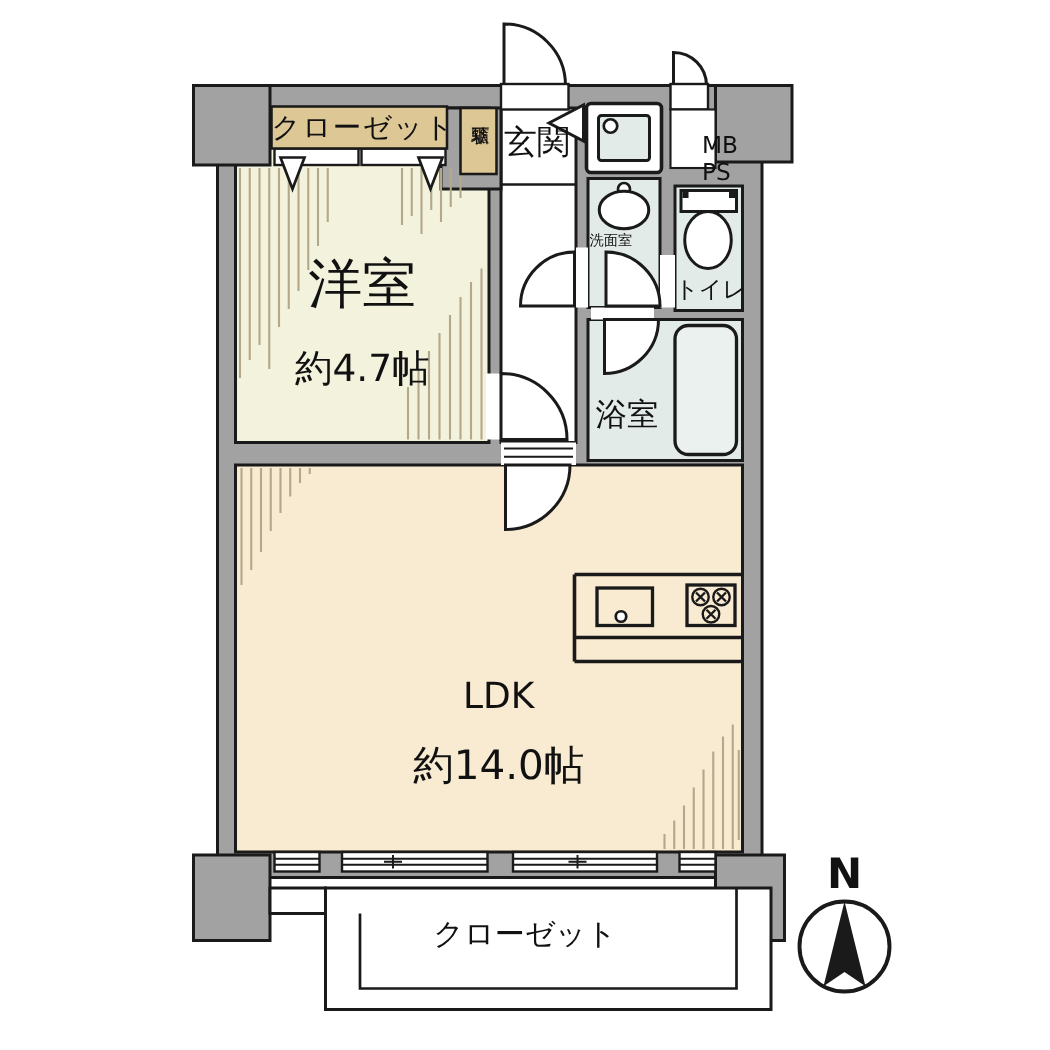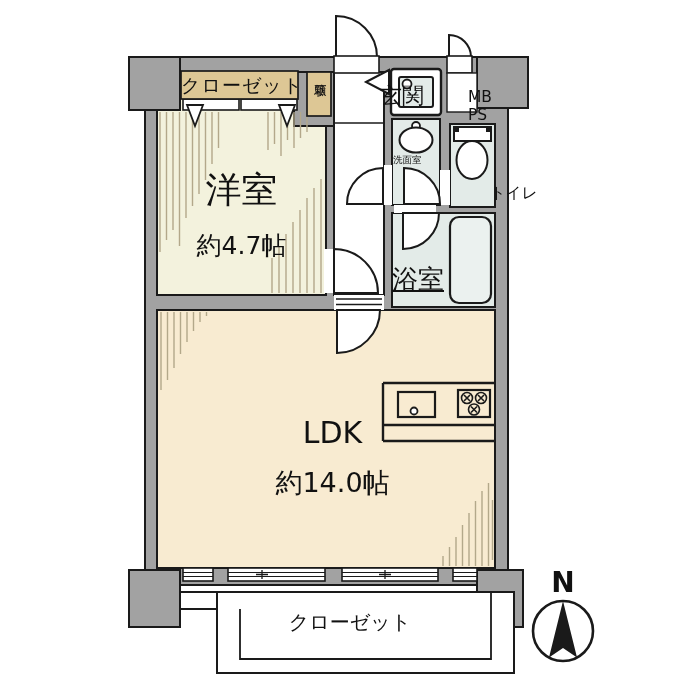--- a/index.html
+++ b/index.html
@@ -119,7 +119,7 @@
 
   <div class="lbl center room-title" style="left:181px;top:74px;width:115px;font-size:19px;">クローゼット</div>
   <div class="lbl vert" style="left:313px;top:75px;font-size:12px;letter-spacing:0px;">下駄箱</div>
-  <div class="lbl center" style="left:330px;top:83px;width:56px;font-size:22px;margin-left:44px;">玄関</div>
+  <div class="lbl center" style="left:330px;top:83px;width:56px;font-size:22px;">玄関</div>
   <div class="lbl" style="left:468px;top:74px;font-size:15.5px;line-height:1.15;margin-top:15px;">
     <div>MB</div>
     <div>PS</div>

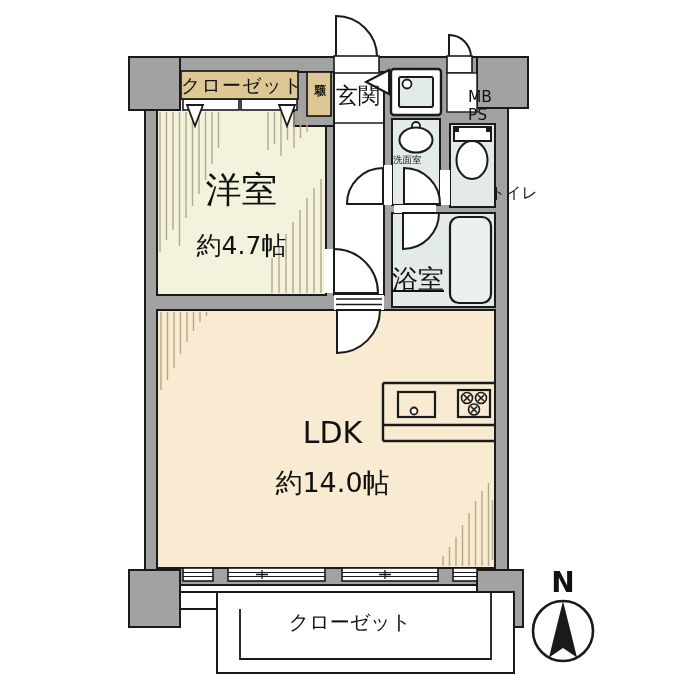--- a/index.html
+++ b/index.html
@@ -125,7 +125,7 @@
     <div>PS</div>
   </div>
   <div class="lbl" style="left:393px;top:155px;font-size:9.5px;font-family:Liberation Mono, monospace;">洗面室</div>
-  <div class="lbl center" style="left:450px;top:184px;width:45px;font-size:15.5px;padding-left:40px;">トイレ</div>
+  <div class="lbl center" style="left:450px;top:184px;width:45px;font-size:15.5px;">トイレ</div>
   <div class="lbl center" style="left:392px;top:264px;width:52px;font-size:26px;text-decoration:underline;">浴室</div>
   <div class="lbl center" style="left:157px;top:168px;width:169px;">
     <div style="font-size:36px;">洋室</div>

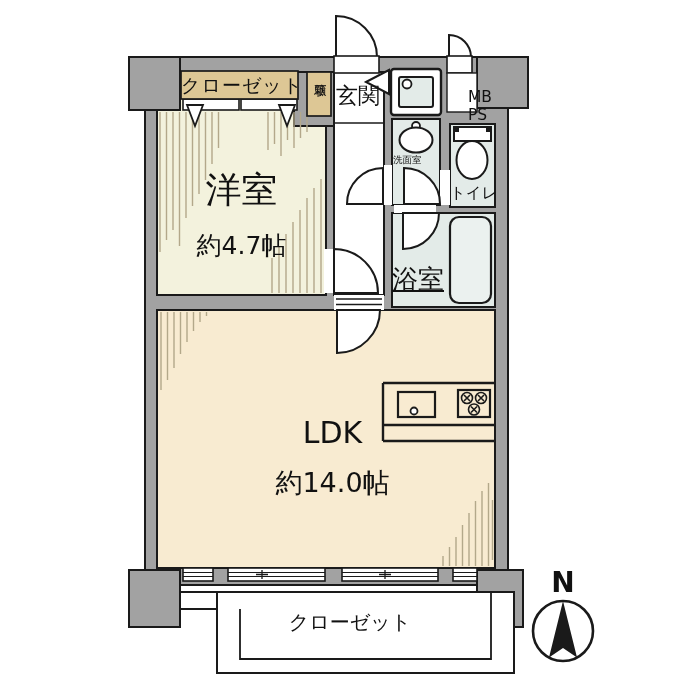--- a/index.html
+++ b/index.html
@@ -126,7 +126,7 @@
   </div>
   <div class="lbl" style="left:393px;top:155px;font-size:9.5px;font-family:Liberation Mono, monospace;">洗面室</div>
   <div class="lbl center" style="left:450px;top:184px;width:45px;font-size:15.5px;">トイレ</div>
-  <div class="lbl center" style="left:392px;top:264px;width:52px;font-size:26px;text-decoration:underline;">浴室</div>
+  <div class="lbl center" style="left:392px;top:264px;width:52px;font-size:21px;">浴室</div>
   <div class="lbl center" style="left:157px;top:168px;width:169px;">
     <div style="font-size:36px;">洋室</div>
     <div style="font-size:25px;margin-top:20px;">約4.7帖</div>

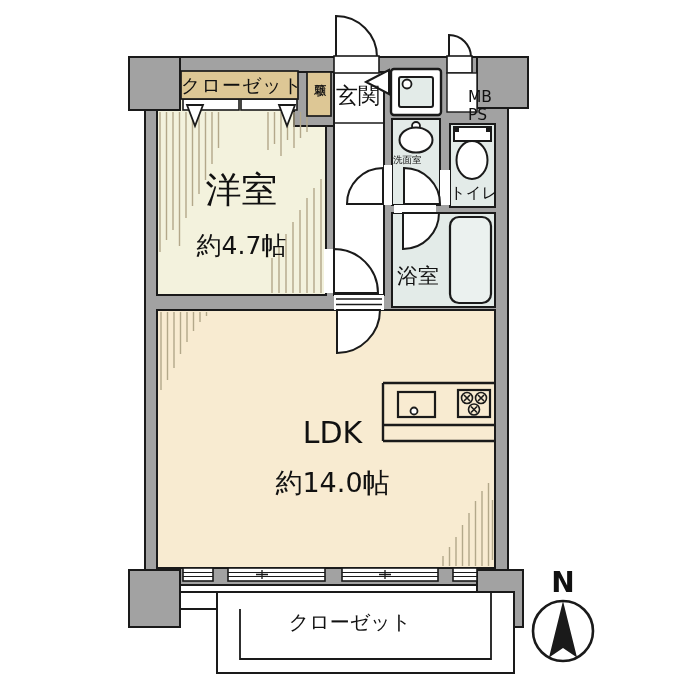--- a/index.html
+++ b/index.html
@@ -132,7 +132,7 @@
     <div style="font-size:25px;margin-top:20px;">約4.7帖</div>
   </div>
   <div class="lbl center" style="left:235px;top:415px;width:195px;">
-    <div style="font-size:30px;">LDK</div>
+    <div style="font-size:24px;margin-top:35px;">LDK</div>
     <div style="font-size:27px;margin-top:16px;">約14.0帖</div>
   </div>
   <div class="lbl center" style="left:280px;top:610px;width:140px;font-size:20px;">クローゼット</div>

